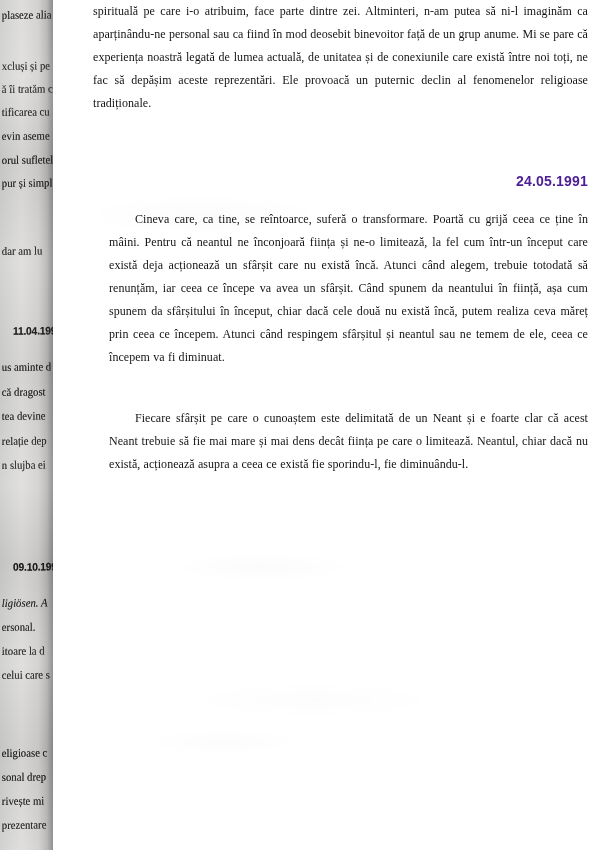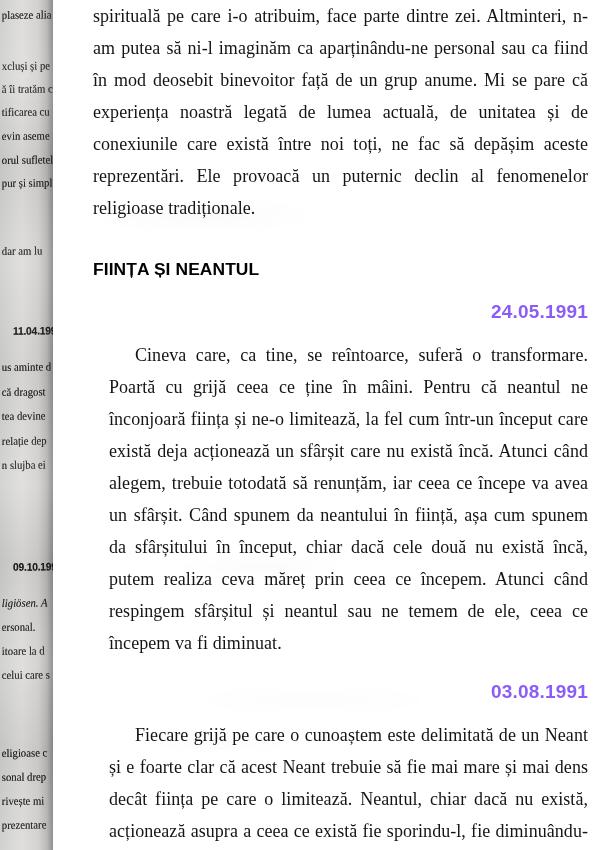--- a/index.html
+++ b/index.html
@@ -119,8 +119,8 @@
   p.body {
     margin: 0;
     font-family: "Liberation Serif", serif;
-    font-size: 18px;
-    line-height: 32px;
+    font-size: 12px;
+    line-height: 23px;
     color: #141414;
     text-align: justify;
     text-justify: inter-word;

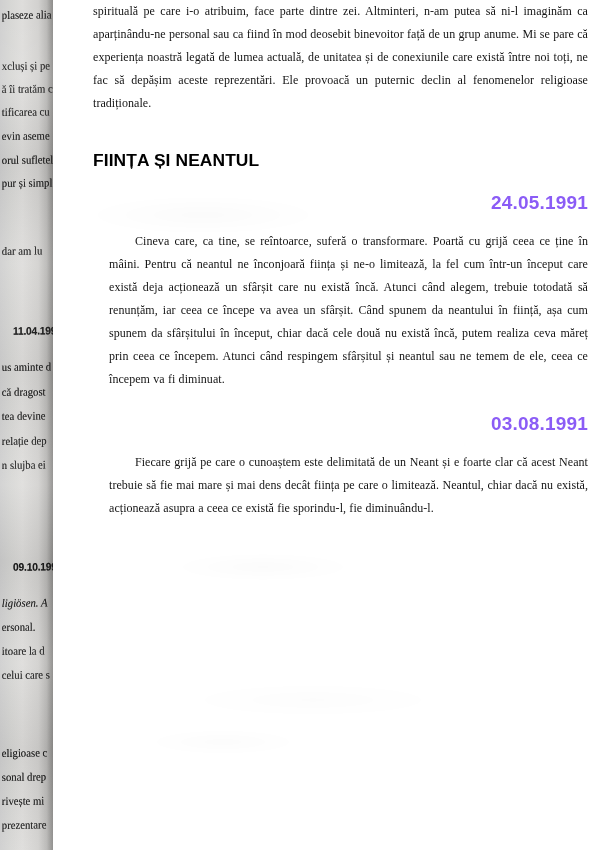--- a/index.html
+++ b/index.html
@@ -209,7 +209,6 @@
 
       <div class="sp-para-to-heading"></div>
 
-      <h2 class="section-heading">FIINȚA ȘI NEANTUL</h2>
 
       <div class="sp-heading-to-date"></div>
 

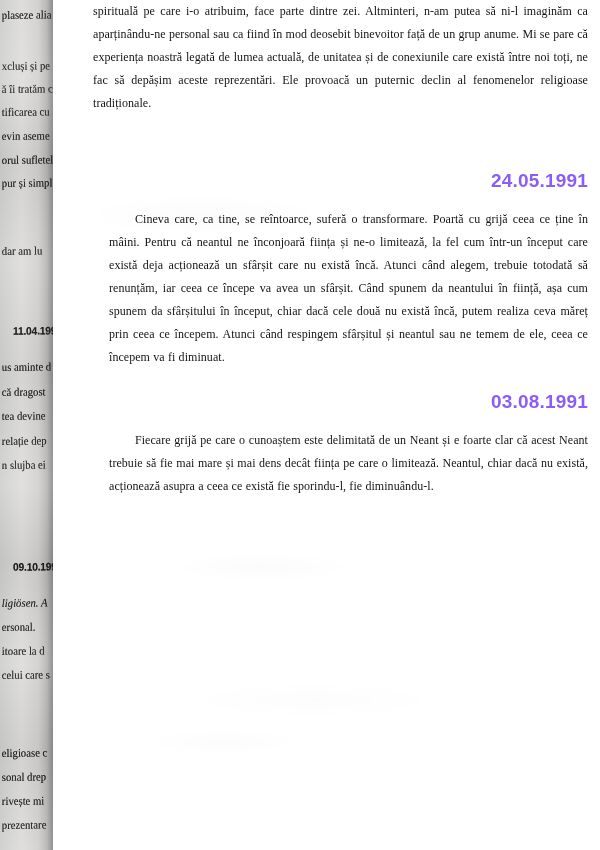--- a/index.html
+++ b/index.html
@@ -144,9 +144,9 @@
   .date-line {
     font-family: "Liberation Sans", sans-serif;
     font-weight: bold;
-    font-size: 19px;
+    font-size: 14px;
     line-height: 22px;
-    color: #8b5cf6;
+    color: #4c1d95;
     text-align: right;
     letter-spacing: 0.2px;
   }

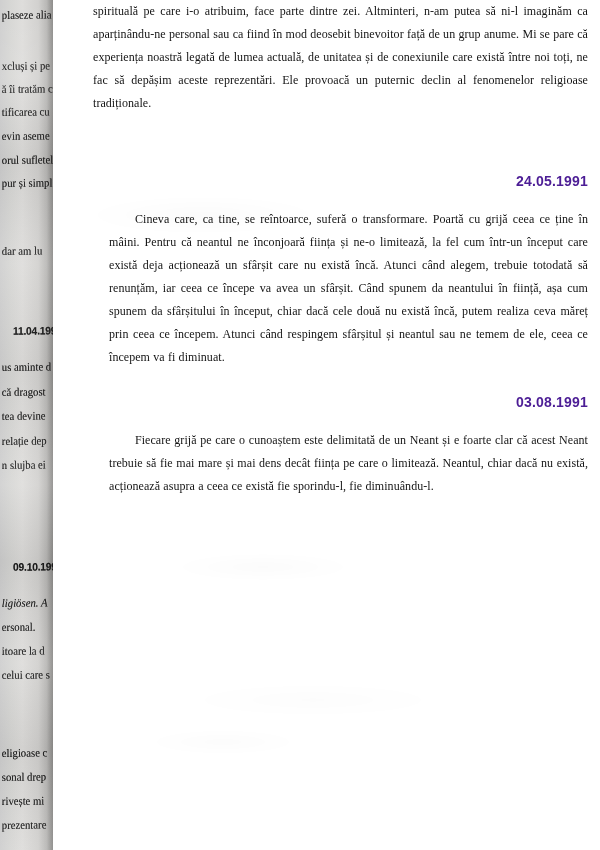--- a/index.html
+++ b/index.html
@@ -220,7 +220,6 @@
 
       <div class="sp-para-to-date"></div>
 
-      <div class="date-line">03.08.1991</div>
 
       <div class="sp-date-to-para"></div>
 

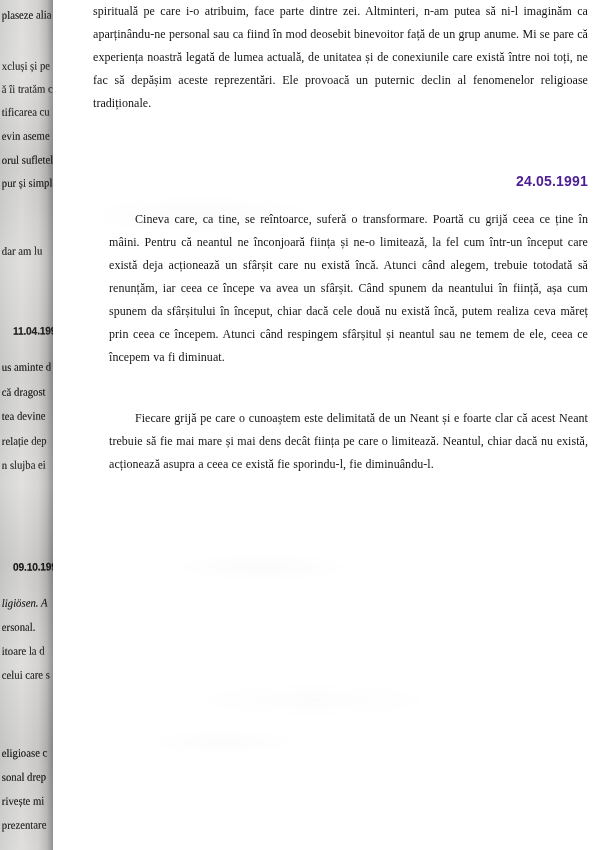--- a/index.html
+++ b/index.html
@@ -223,7 +223,7 @@
 
       <div class="sp-date-to-para"></div>
 
-      <p class="body indent">Fiecare grijă pe care o cunoaștem este delimitată de un Neant și e foarte clar că acest Neant trebuie să fie mai mare și mai dens decât ființa pe care o limitează. Neantul, chiar dacă nu există, acționează asupra a ceea ce există fie sporindu-l, fie diminuându-l.</p>
+      <p class="body indent">Fiecare sfârșit pe care o cunoaștem este delimitată de un Neant și e foarte clar că acest Neant trebuie să fie mai mare și mai dens decât ființa pe care o limitează. Neantul, chiar dacă nu există, acționează asupra a ceea ce există fie sporindu-l, fie diminuându-l.</p>
 
 
     </div>

